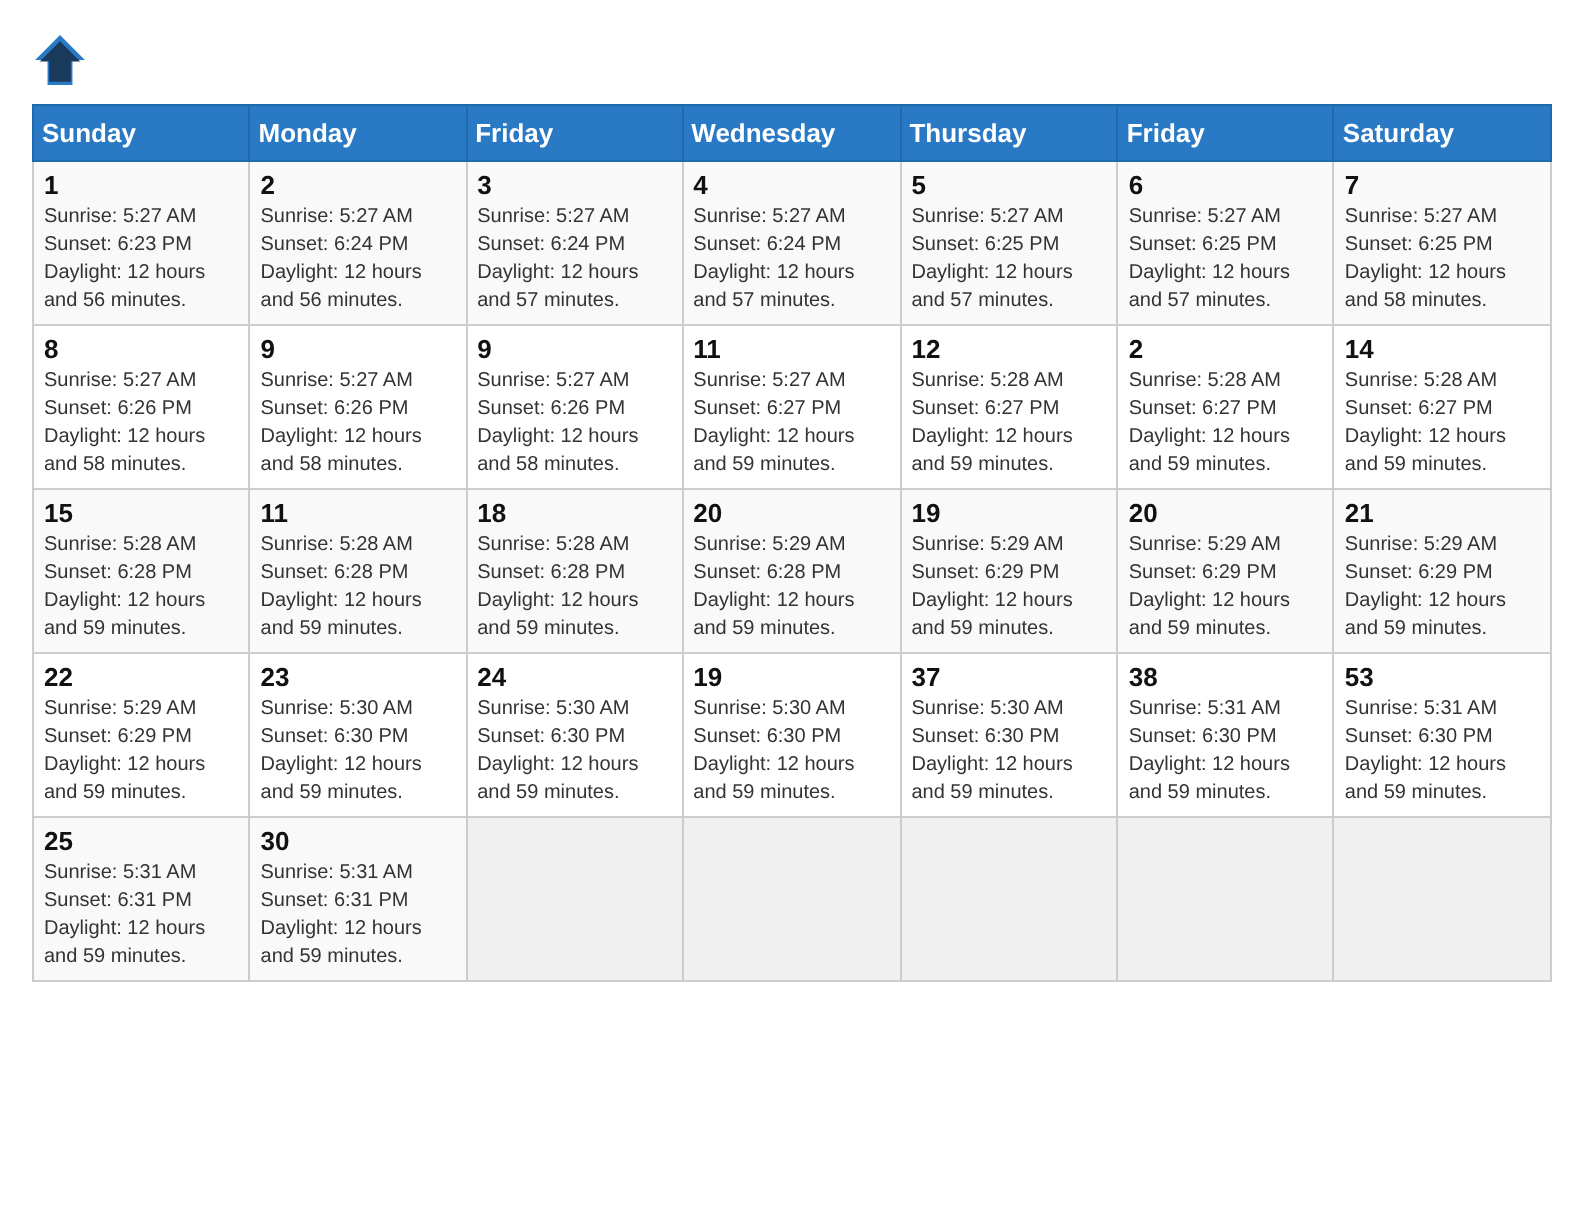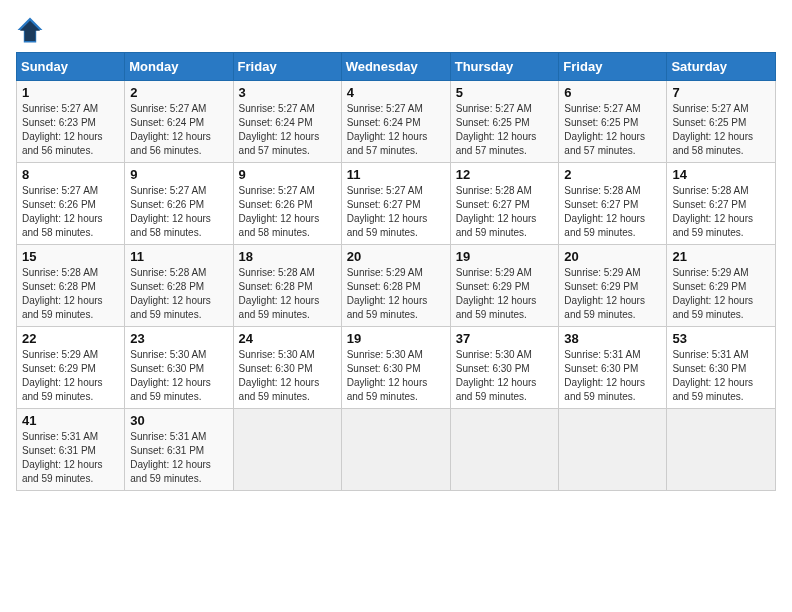--- a/index.html
+++ b/index.html
@@ -247,7 +247,7 @@
       </tr>
       <tr>
         <td>
-          <span class="day-num">41</span>
+          <span class="day-num">25</span>
           <div class="day-info">Sunrise: 5:31 AM<br>Sunset: 6:31 PM<br>Daylight: 12 hours and 59 minutes.</div>
         </td>
         <td>

